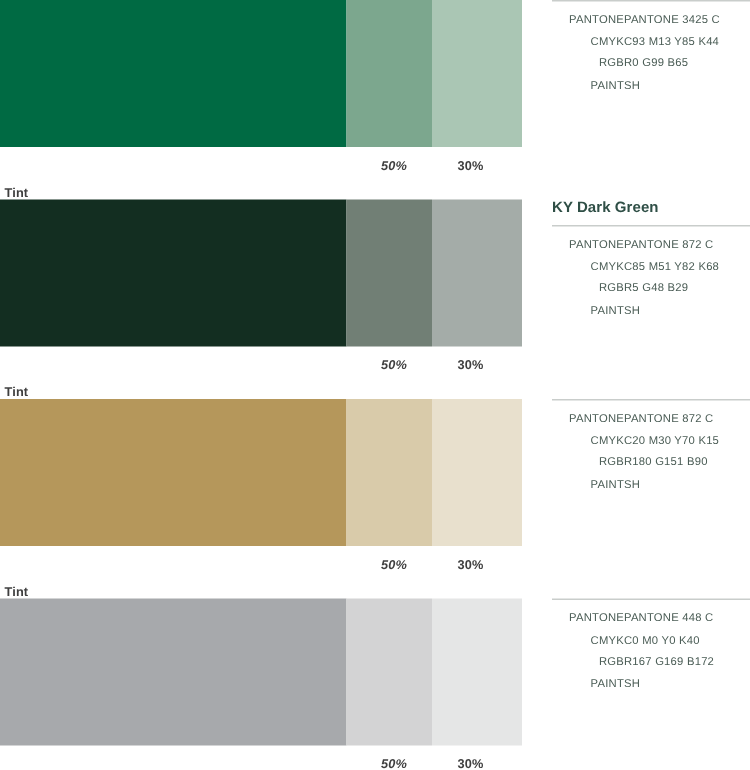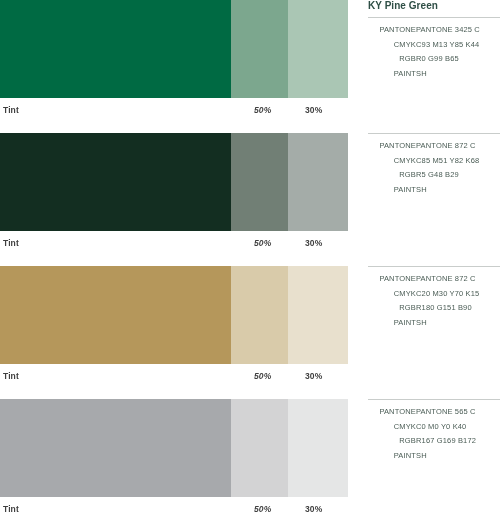--- a/index.html
+++ b/index.html
@@ -125,7 +125,6 @@
       <span class="tint-pct-30">30%</span>
     </div>
     <div class="spec-panel">
-      <div class="spec-title">KY Pine Green</div>
       <div class="spec-rule"></div>
       <table class="spec-table">
         <tbody>

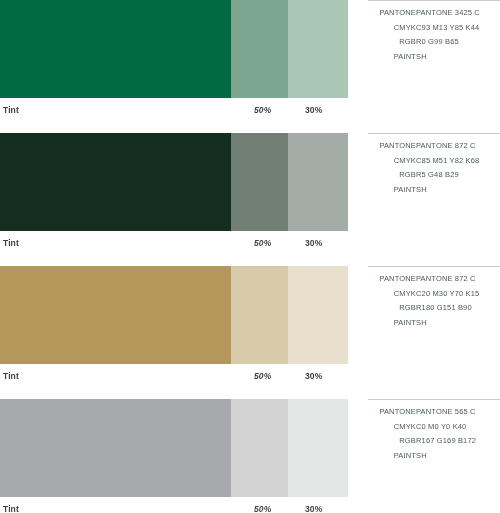--- a/index.html
+++ b/index.html
@@ -56,7 +56,7 @@
   .tint-label {
     position: absolute;
     left: 3px;
-    top: 7px;
+    top: 25px;
     letter-spacing: 0.1px;
   }
   .tint-pct-50 {

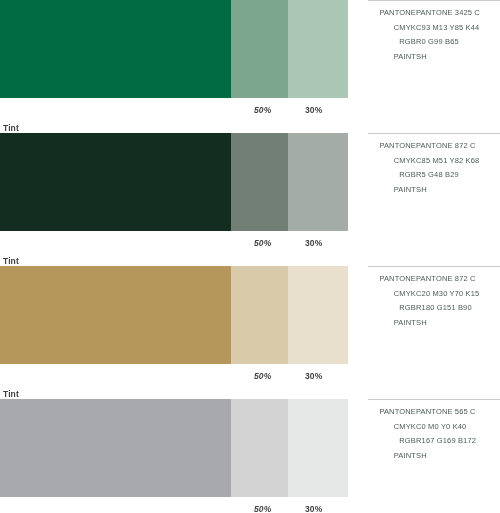--- a/index.html
+++ b/index.html
@@ -161,6 +161,7 @@
       <span class="tint-pct-30">30%</span>
     </div>
     <div class="spec-panel">
+      <div class="spec-title">KY Dark Green</div>
       <div class="spec-rule"></div>
       <table class="spec-table">
         <tbody>

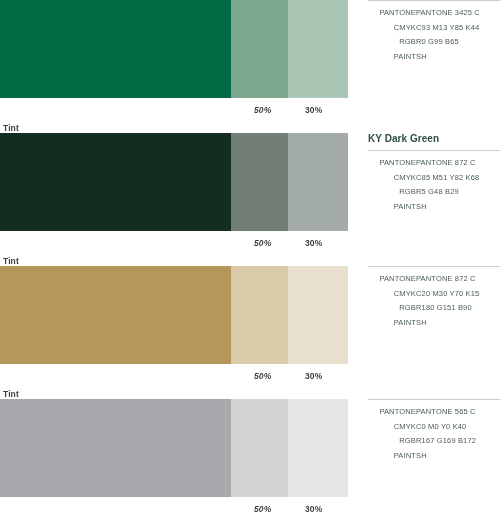--- a/index.html
+++ b/index.html
@@ -239,7 +239,7 @@
         <tbody>
             <tr>
           <td class="spec-key">PANTONE</td>
-          <td class="spec-value">PANTONE 565 C</td>
+          <td class="spec-value">PANTONE 448 C</td>
         </tr>
         <tr>
           <td class="spec-key">CMYK</td>

